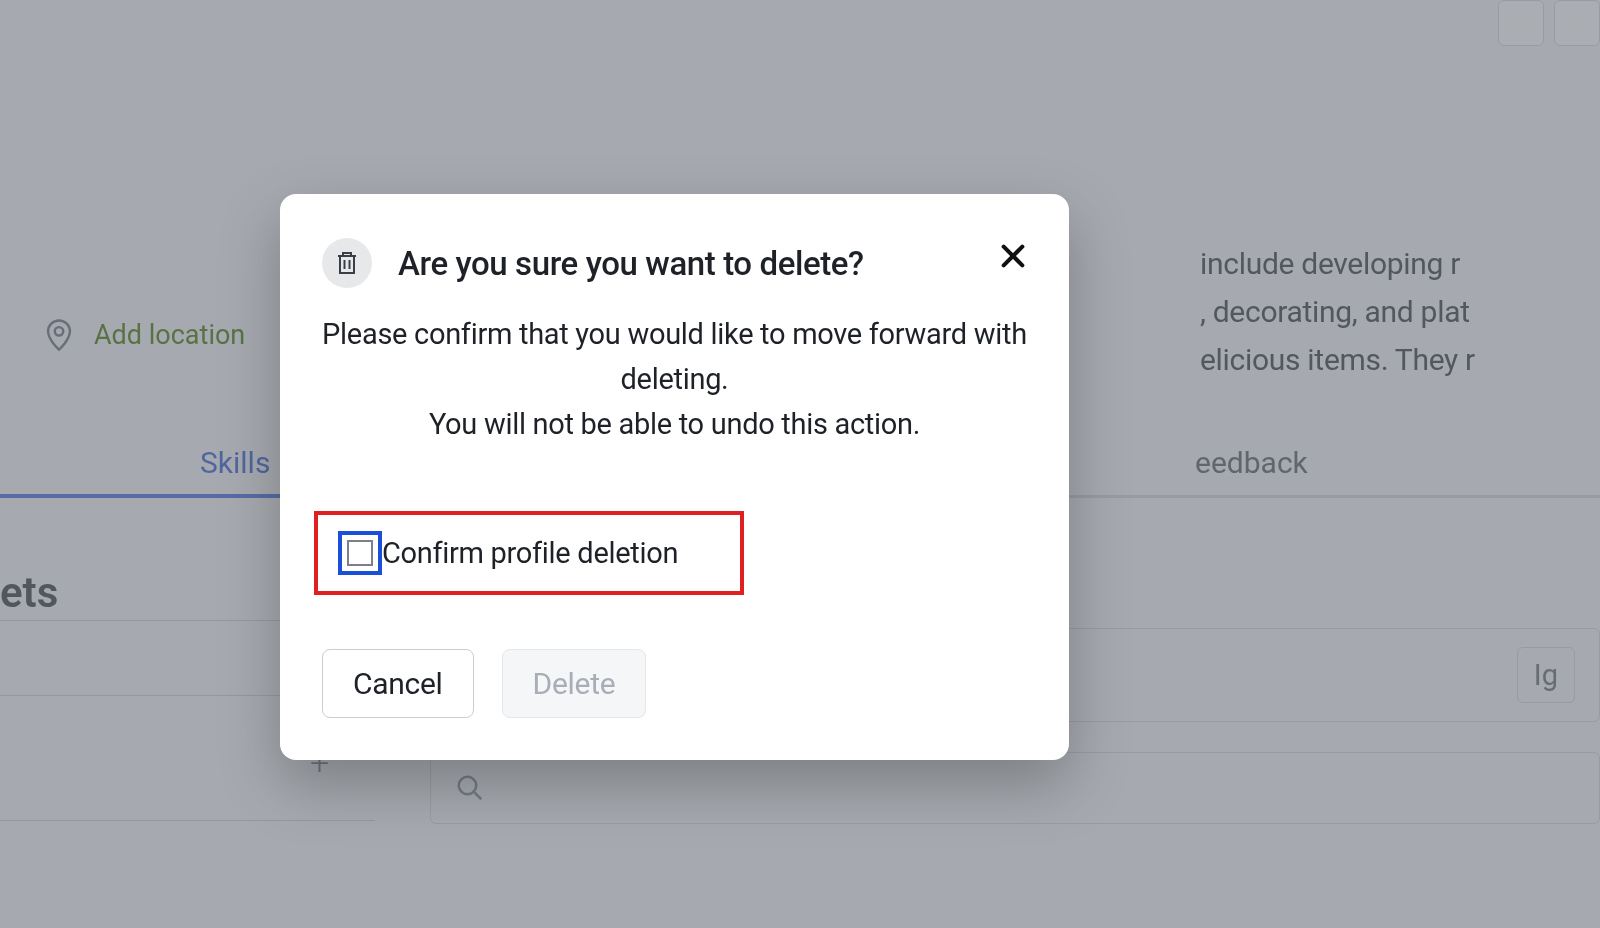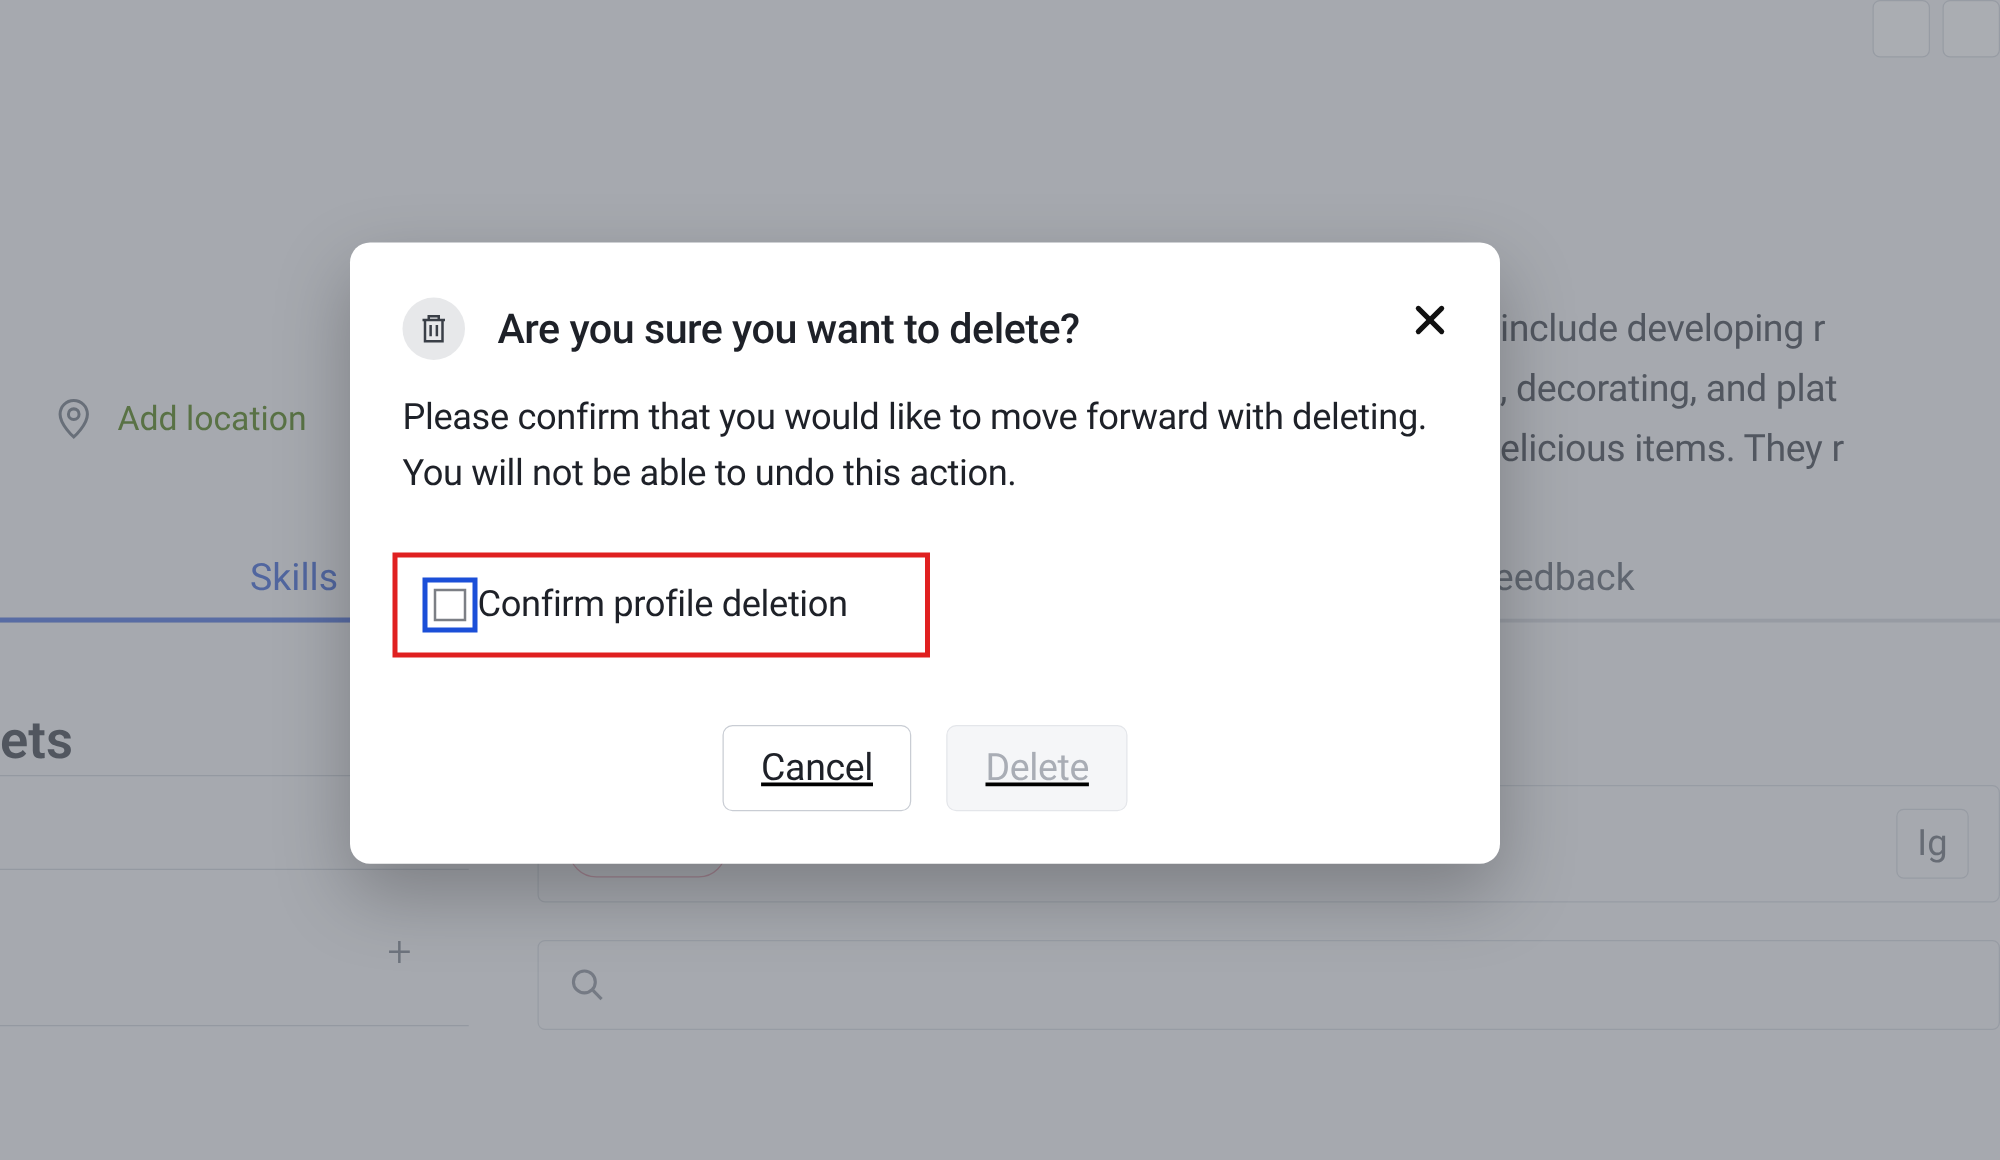--- a/index.html
+++ b/index.html
@@ -173,7 +173,7 @@
     .modal {
       position: absolute;
       top: 194px; left: 280px;
-      width: 920px;
+      width: 789px;
       background: #fff;
       border-radius: 16px;
       box-shadow: 0 24px 60px rgba(0,0,0,0.25);

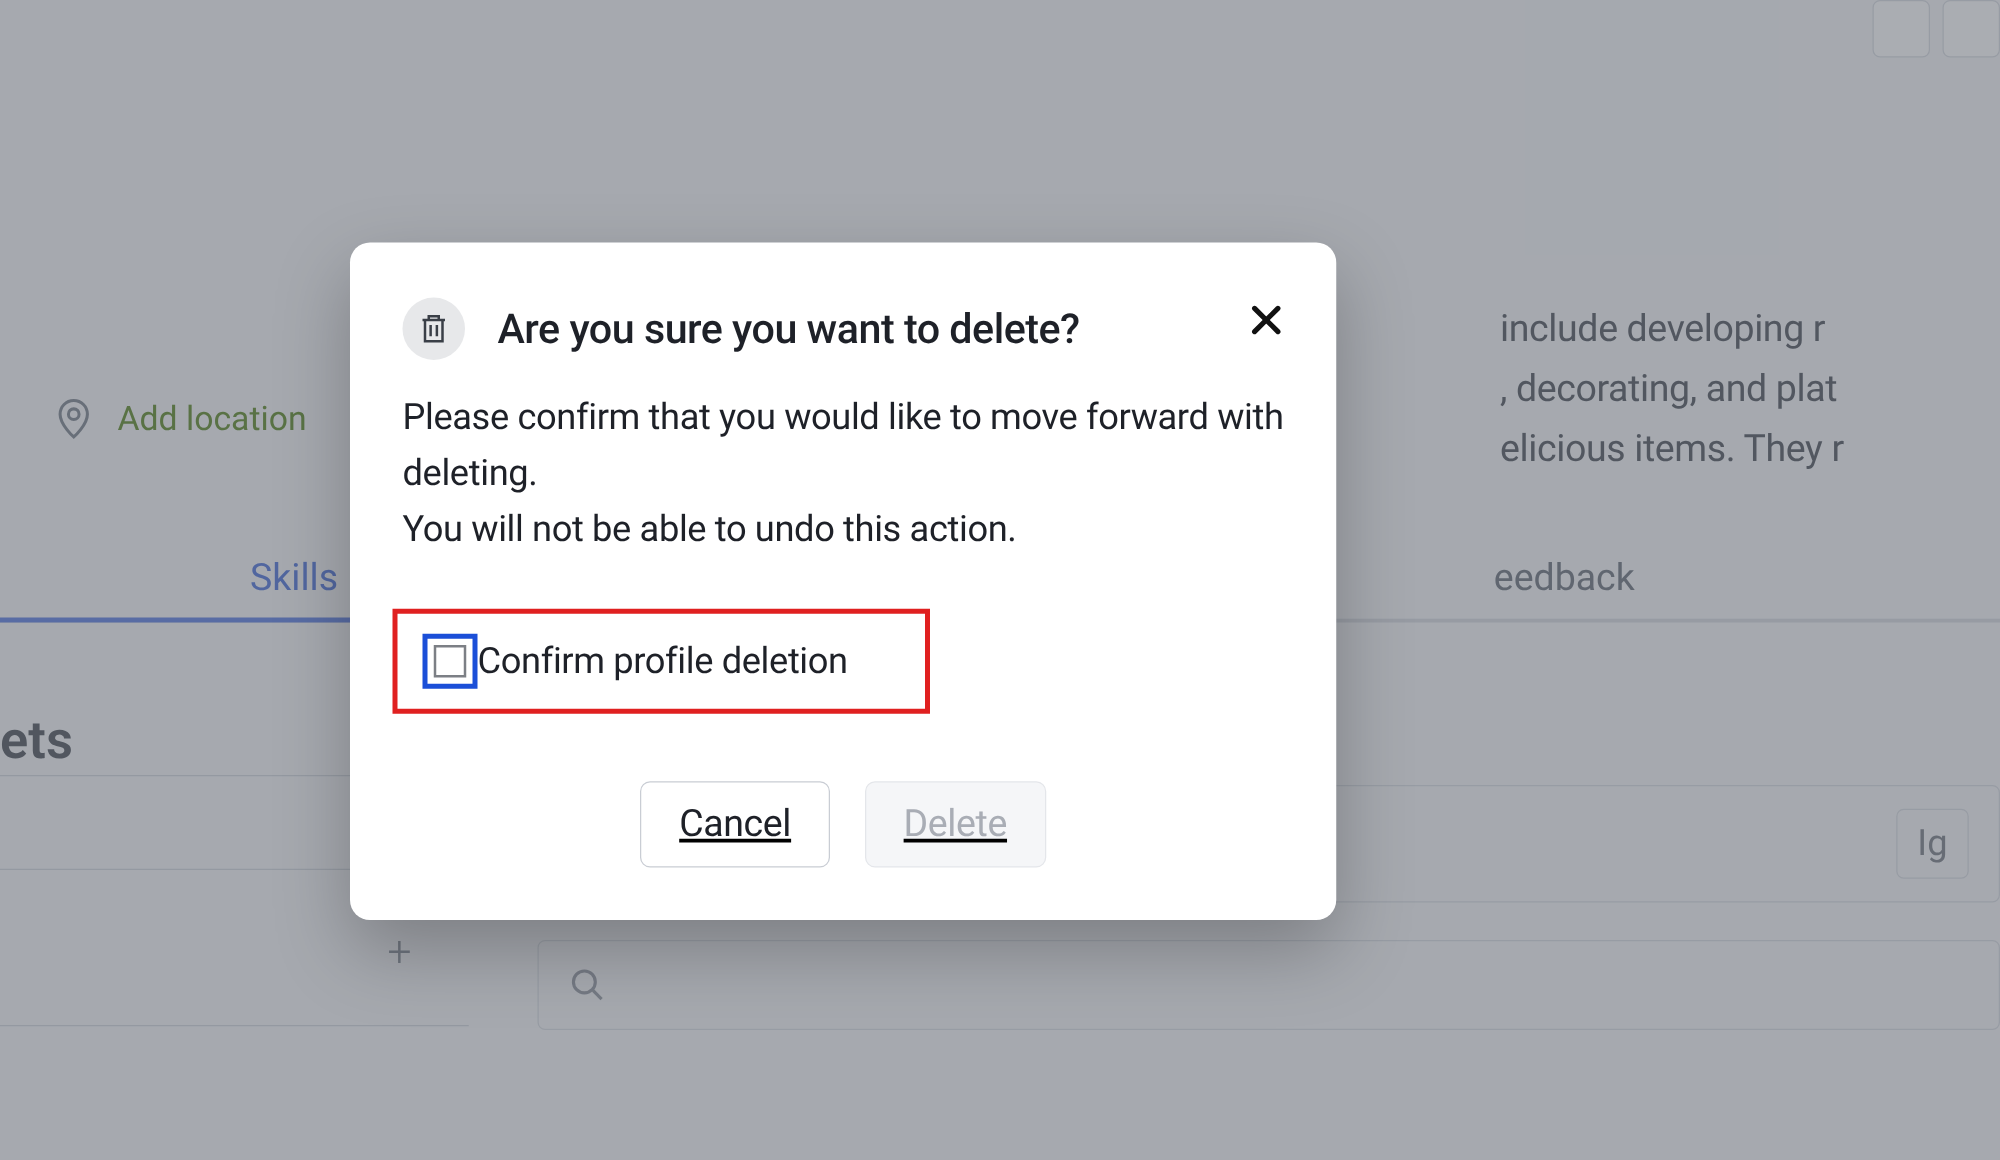--- a/index.html
+++ b/index.html
@@ -209,8 +209,9 @@
       font-size: 29px;
       line-height: 1.55;
       color: #1e2128;
-      margin-bottom: 40px;
+      margin-bottom: 64px;
       letter-spacing: -0.3px;
+      text-align: center;
     }
     .confirm-row-wrapper {
       border: 4px solid #e02020;

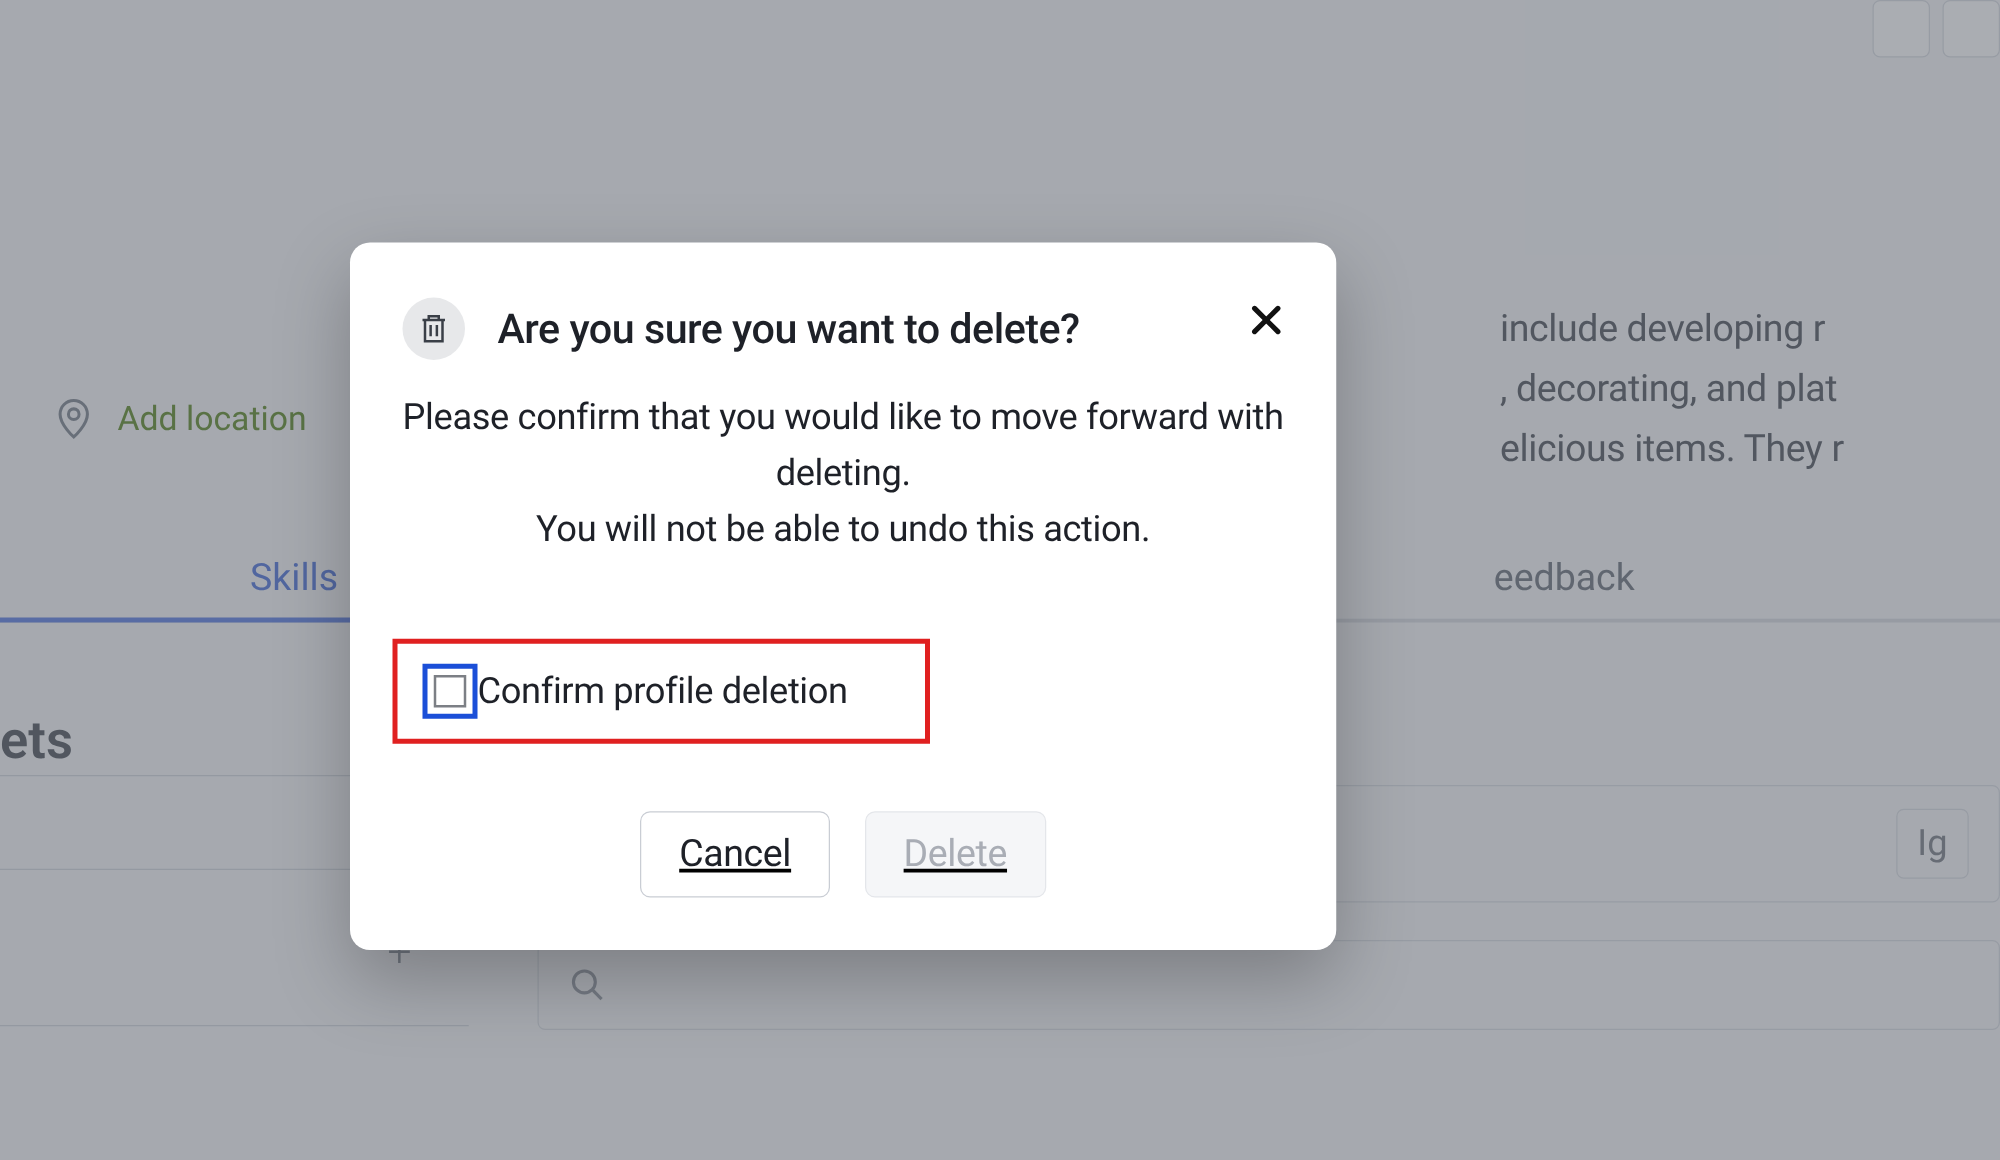--- a/index.html
+++ b/index.html
@@ -240,9 +240,8 @@
     }
     .modal-footer {
       display: flex;
-      justify-content: center;
+      justify-content: flex-start;
       gap: 28px;
-      text-decoration: underline;
     }
     .btn {
       font-size: 30px;

